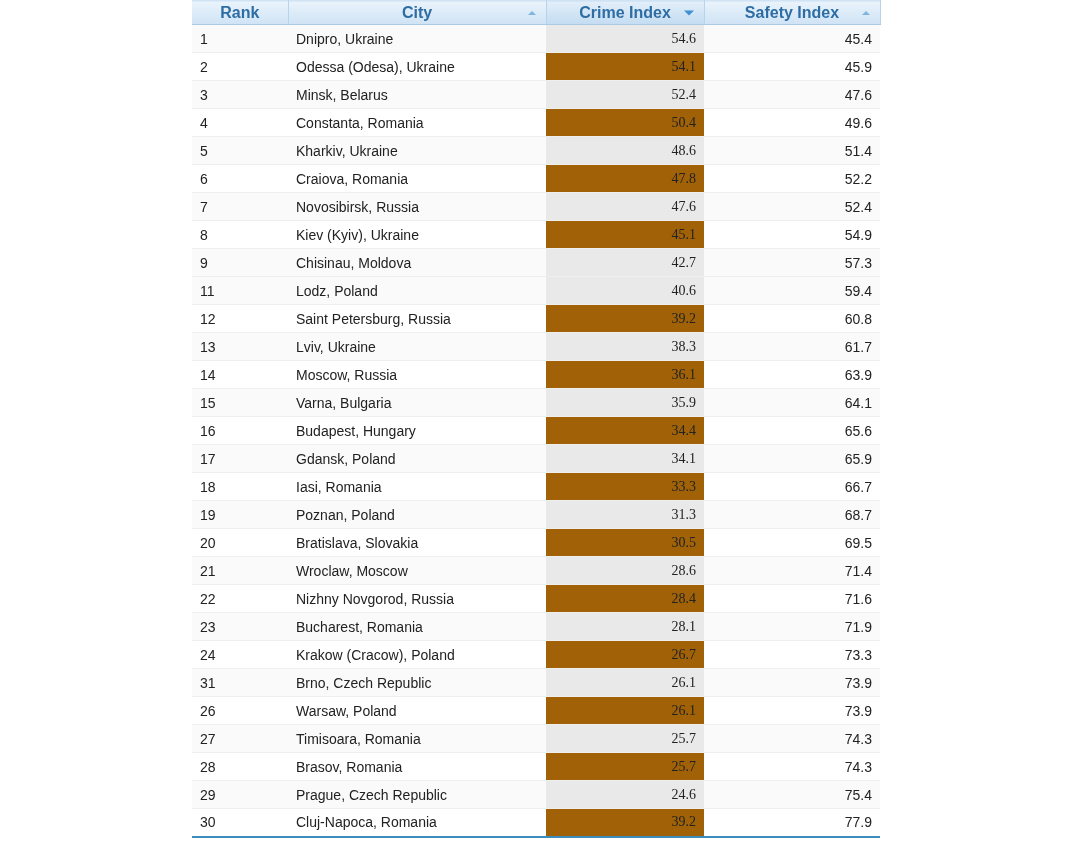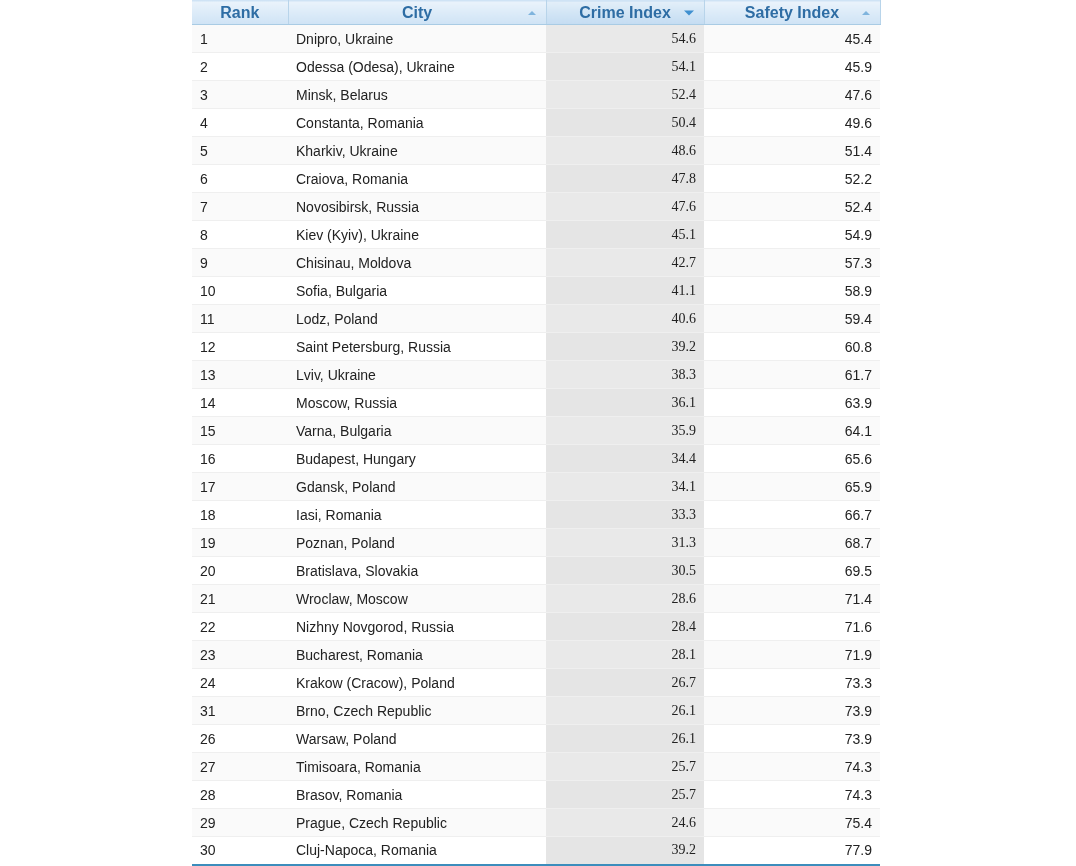--- a/index.html
+++ b/index.html
@@ -114,7 +114,7 @@
   tbody tr.row-even td { background: #ffffff; }
 
   tbody tr.row-odd  td.col-sorted { background: #e9e9e9; }
-  tbody tr.row-even td.col-sorted { background: #e5e5e5; }
+  tbody tr.row-even td.col-sorted { background: #a16207; }
 
   td.col-rank   { text-align: left;  padding-left: 6px; }
   td.col-city   { text-align: left;  padding-left: 8px; }

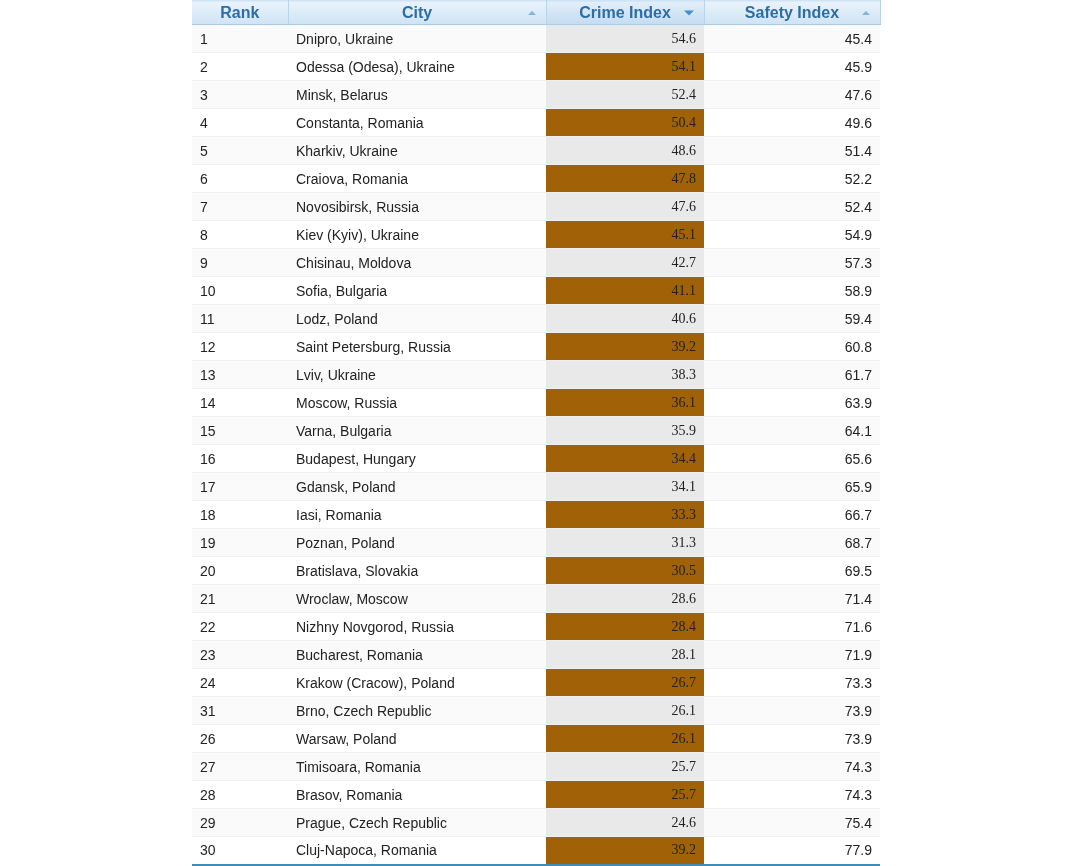--- a/index.html
+++ b/index.html
@@ -235,12 +235,6 @@
             <td class="col-crime col-sorted">42.7</td>
             <td class="col-safety">57.3</td>
           </tr>
-          <tr class="row-even">
-            <td class="col-rank">10</td>
-            <td class="col-city">Sofia, Bulgaria</td>
-            <td class="col-crime col-sorted">41.1</td>
-            <td class="col-safety">58.9</td>
-          </tr>
           <tr class="row-odd">
             <td class="col-rank">11</td>
             <td class="col-city">Lodz, Poland</td>

